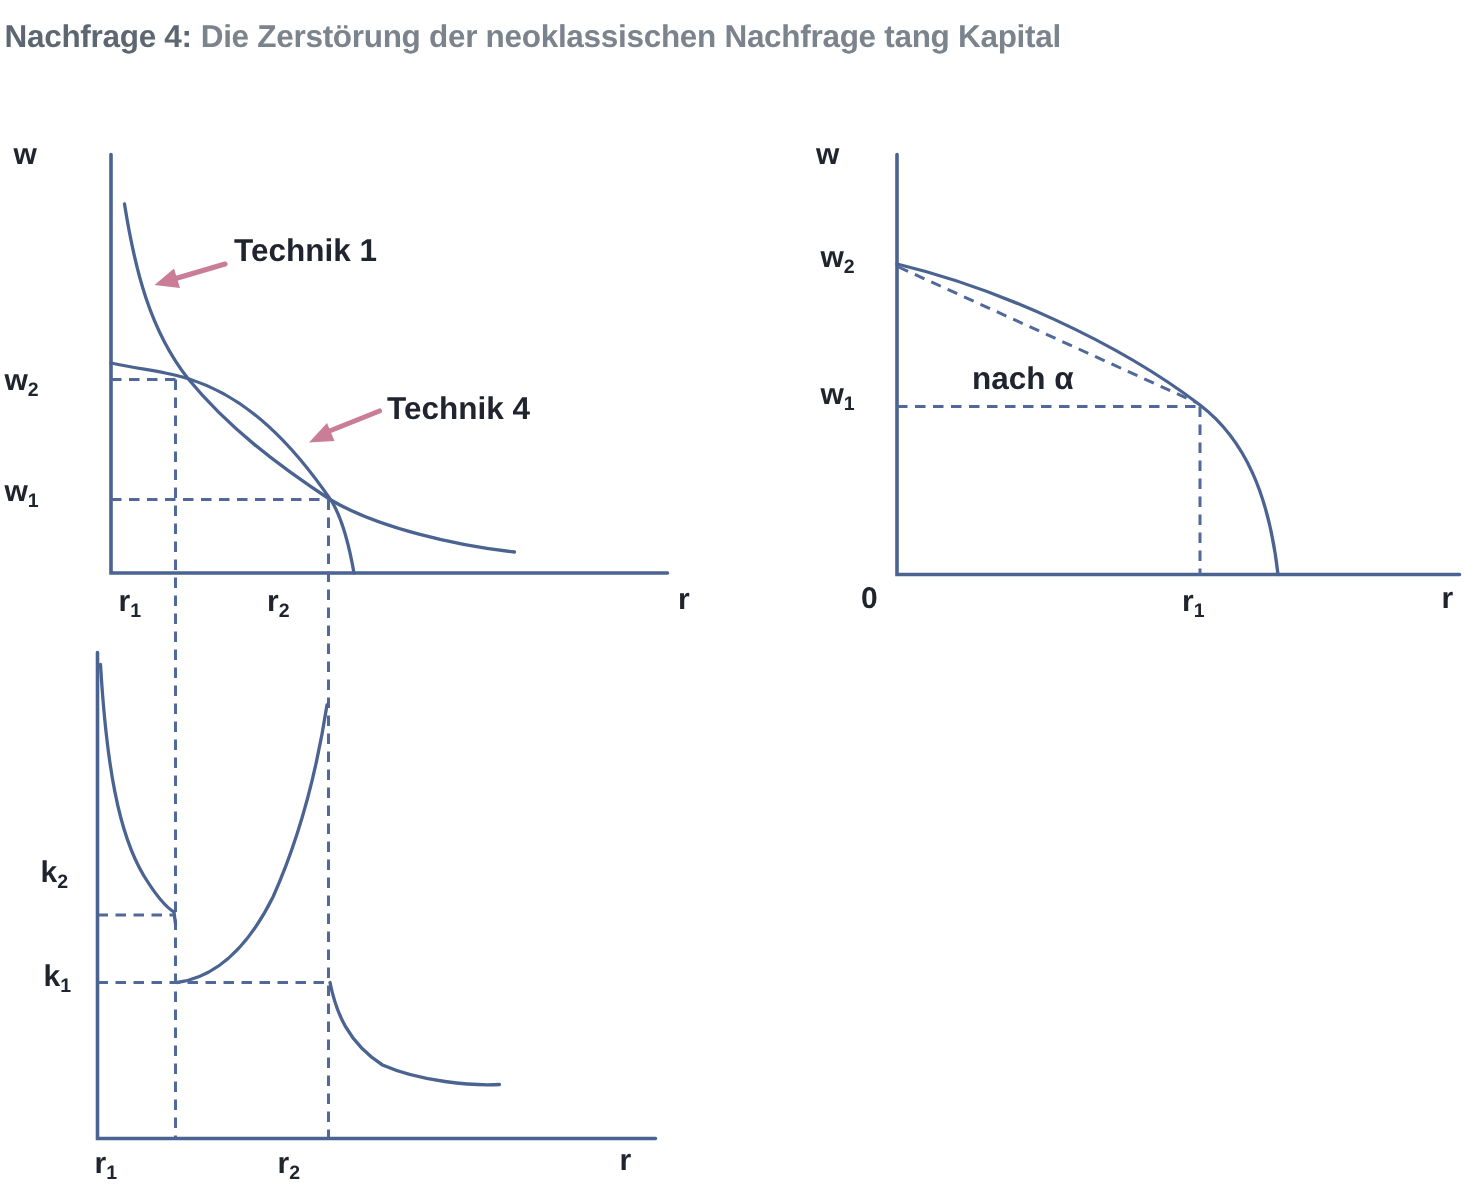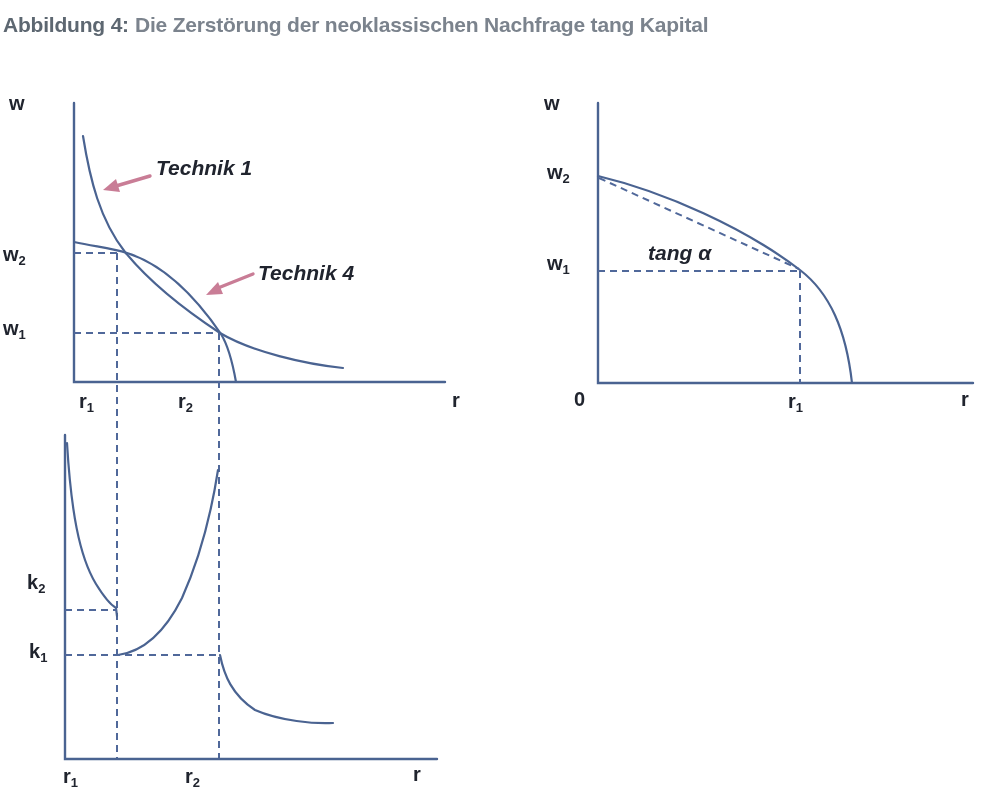--- a/index.html
+++ b/index.html
@@ -32,7 +32,7 @@
 <div class="figure">
 
   <div class="title">
-    <span class="prefix">Abbildung 4:</span><span class="rest">Die Zerstörung der neoklassischen Nachfrage tang Kapital</span>
+    <span class="prefix">Nachfrage 4:</span><span class="rest">Die Zerstörung der neoklassischen Nachfrage tang Kapital</span>
   </div>
 
   <svg class="plot-svg" width="986" height="802" viewBox="0 0 986 802">

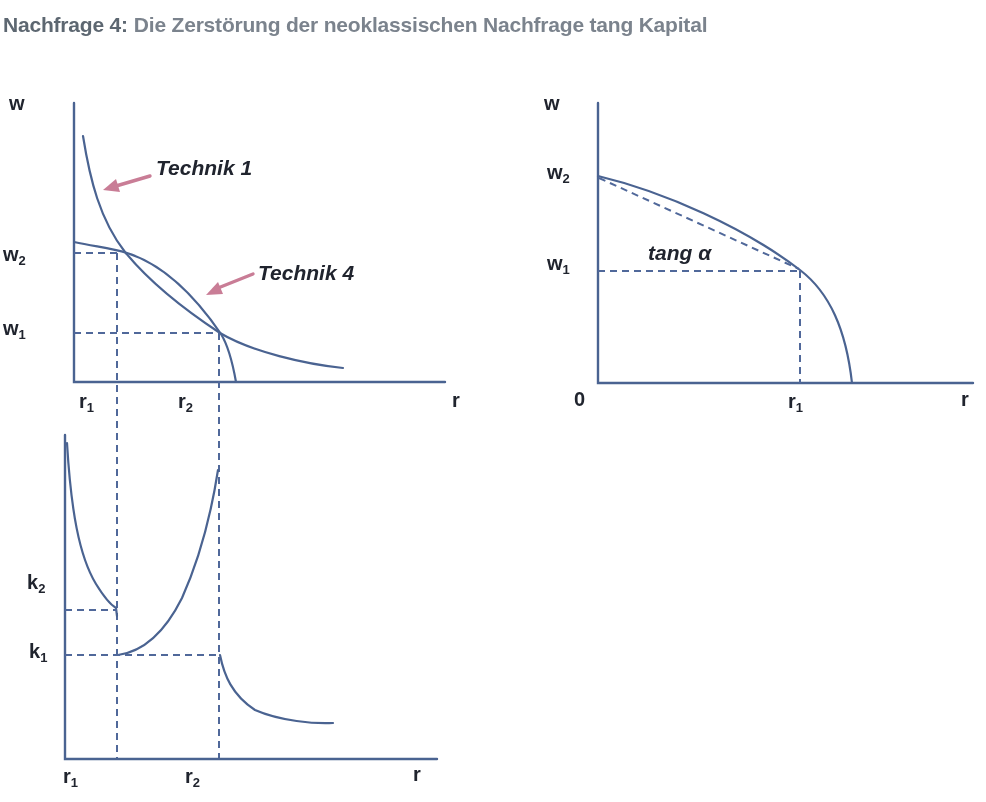--- a/index.html
+++ b/index.html
@@ -24,7 +24,7 @@
     white-space:nowrap;line-height:1.1;
   }
   .lbl sub{font-size:13px;line-height:0;vertical-align:-4px;}
-  .lbl.ann{font-size:21px;font-style:italic;}
+  .lbl.ann{font-size:21px;}
 </style>
 </head>
 <body>

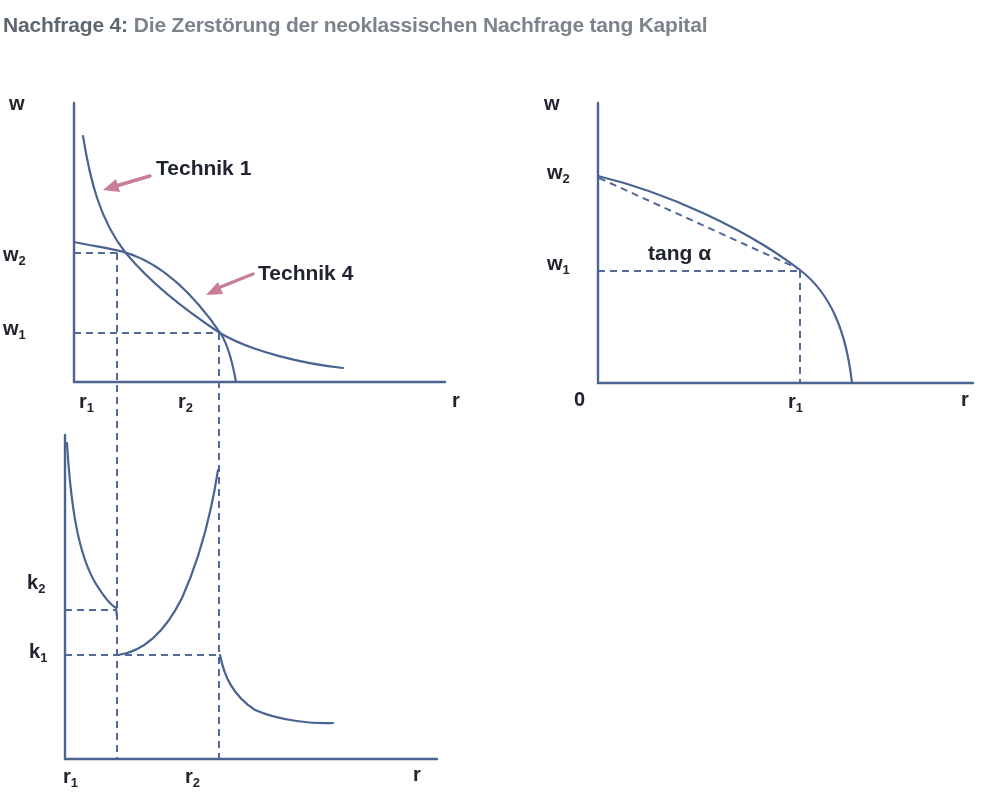--- a/index.html
+++ b/index.html
@@ -91,7 +91,7 @@
   <div class="lbl" style="left:544px;top:92px"><span>w</span></div>
   <div class="lbl" style="left:547px;top:161px"><span>w</span><sub>2</sub></div>
   <div class="lbl" style="left:547px;top:252px"><span>w</span><sub>1</sub></div>
-  <div class="lbl ann" style="left:648px;top:241px"><span>tang α</span></div>
+  <div class="lbl ann" style="left:648px;top:241px"><span>nach α</span></div>
   <div class="lbl" style="left:574px;top:388px"><span>0</span></div>
   <div class="lbl" style="left:788px;top:390px"><span>r</span><sub>1</sub></div>
   <div class="lbl" style="left:961px;top:388px"><span>r</span></div>

